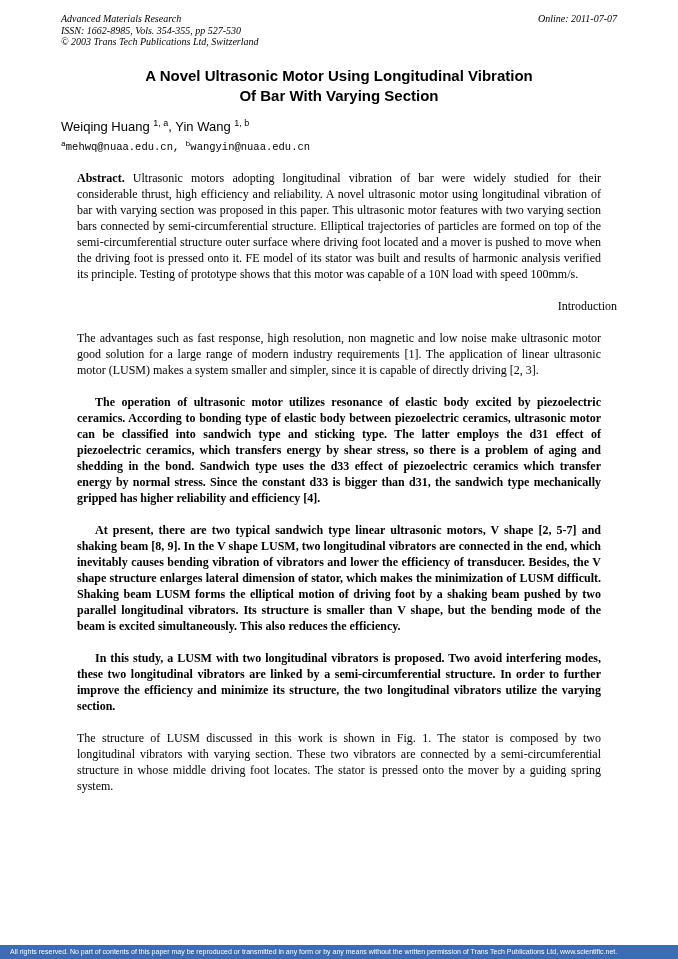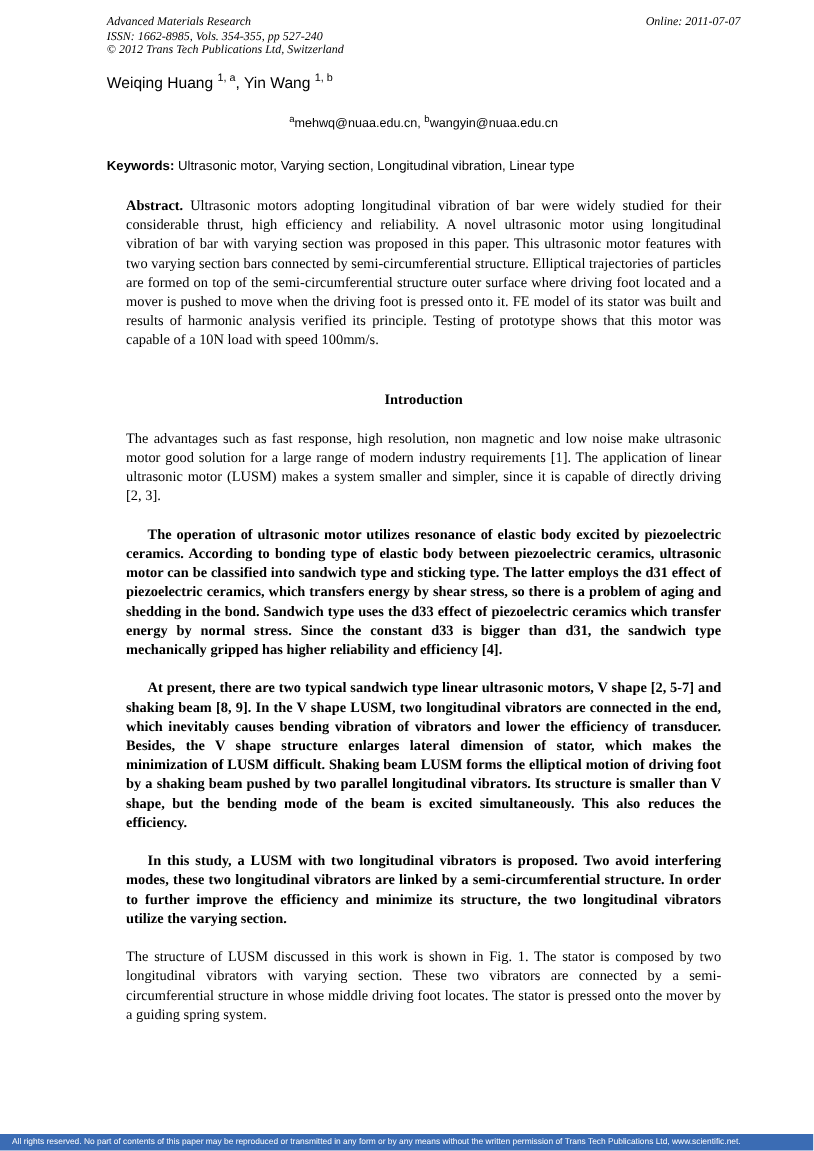--- a/index.html
+++ b/index.html
@@ -15,7 +15,7 @@
     overflow: hidden;
   }
 
-  .inner { padding: 13px 61px 0 89px; }
+  .inner { padding: 13px 61px 0 61px; }
 
   
   .jheader {

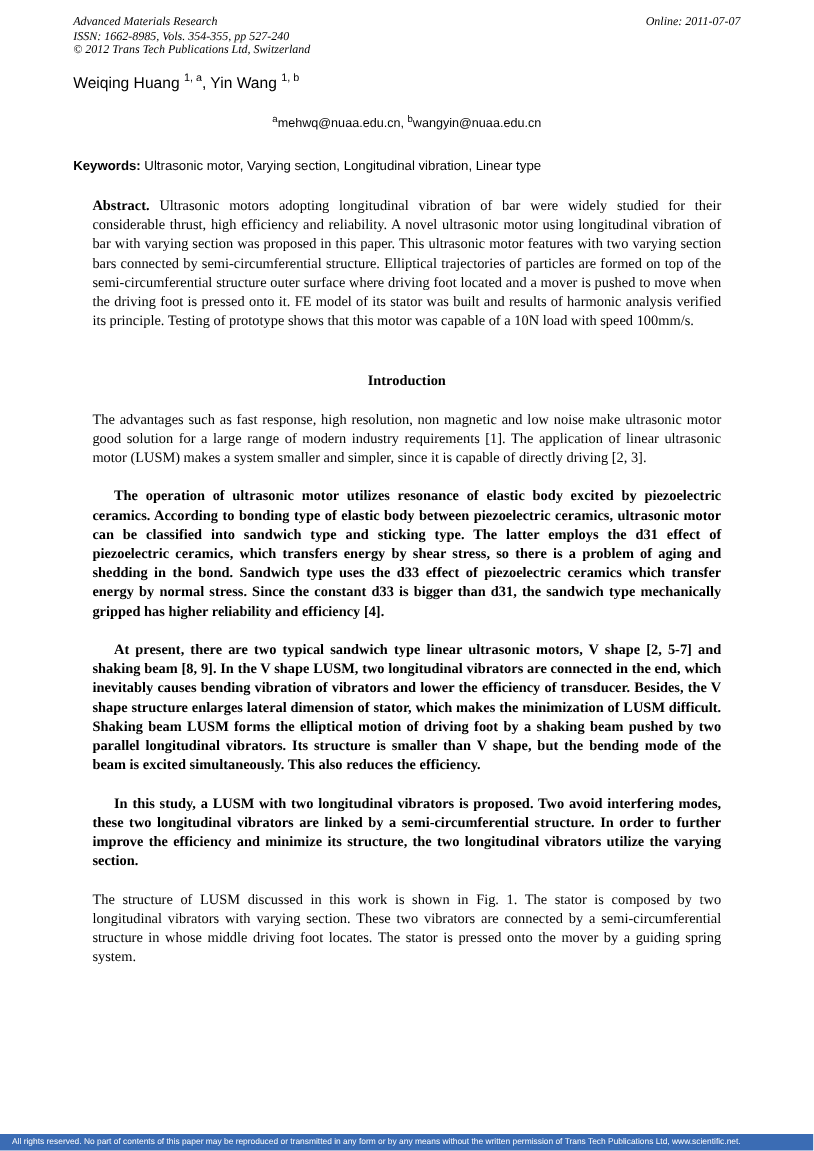--- a/index.html
+++ b/index.html
@@ -114,7 +114,7 @@
         <span>Advanced Materials Research</span>
         <span>Online: 2011-07-07</span>
       </div>
-      <div>ISSN: 1662-8985, Vols. 354-355, pp 527-240</div>
+      <div>ISSN: 1662-8985, Vols. 354-355, pp 527-530</div>
       <div>© 2012 Trans Tech Publications Ltd, Switzerland</div>
     </div>
 

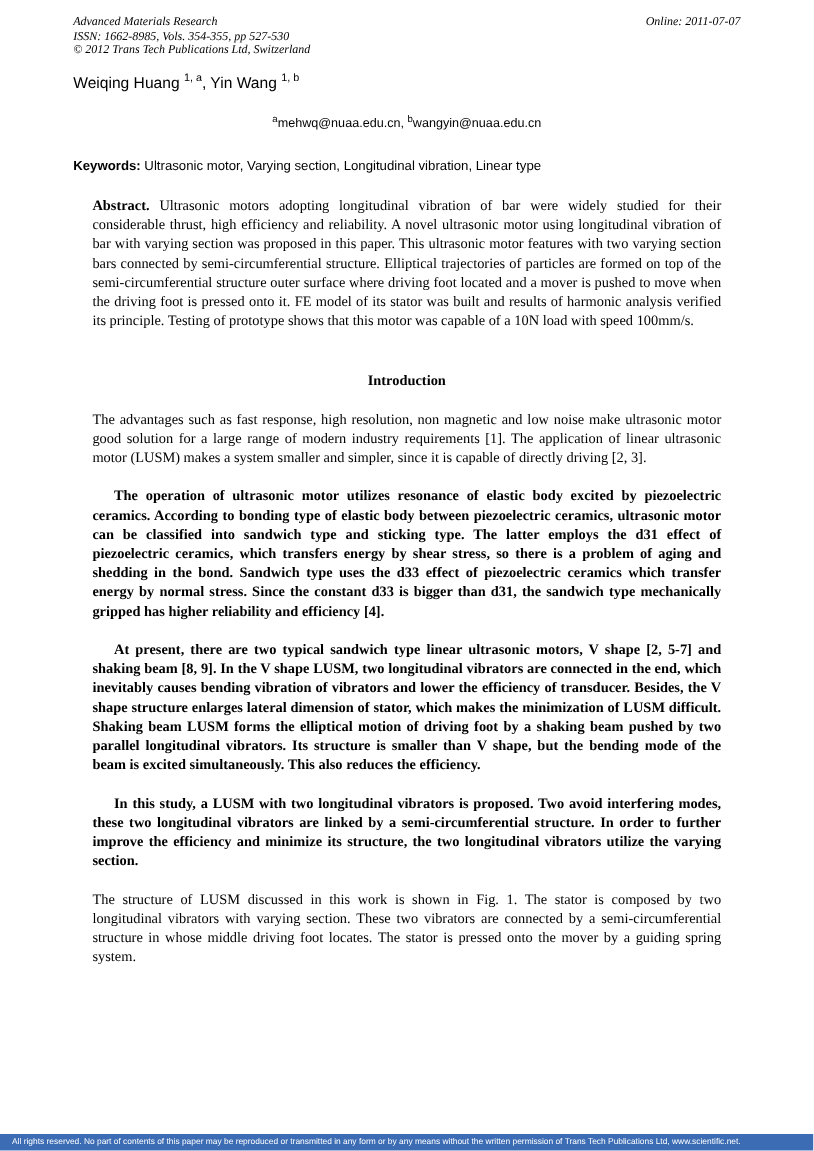--- a/index.html
+++ b/index.html
@@ -115,7 +115,7 @@
         <span>Online: 2011-07-07</span>
       </div>
       <div>ISSN: 1662-8985, Vols. 354-355, pp 527-530</div>
-      <div>© 2012 Trans Tech Publications Ltd, Switzerland</div>
+      <div>© 2003 Trans Tech Publications Ltd, Switzerland</div>
     </div>
 
 

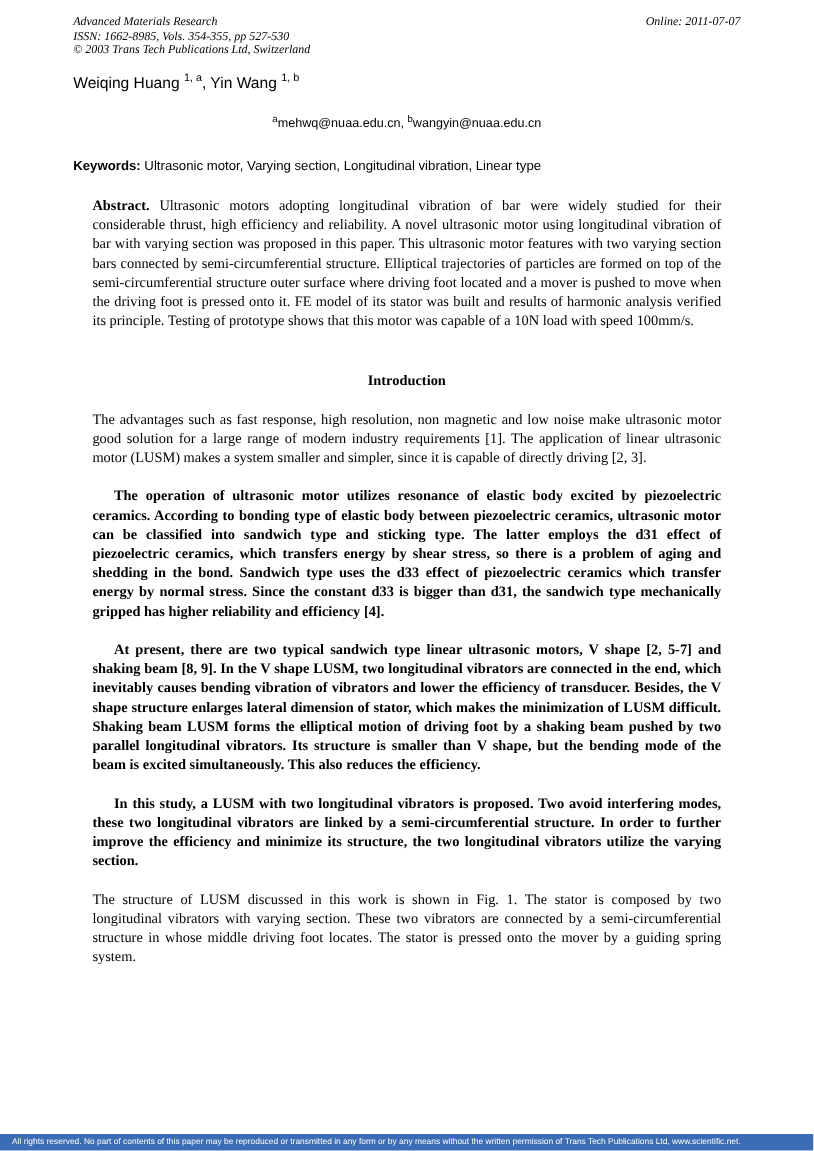--- a/index.html
+++ b/index.html
@@ -118,6 +118,10 @@
       <div>© 2003 Trans Tech Publications Ltd, Switzerland</div>
     </div>
 
+    <div class="title">
+      <div>A Novel Ultrasonic Motor Using Longitudinal Vibration</div>
+      <div>Of Bar With Varying Section</div>
+    </div>
 
     <div class="authors"><span>Weiqing Huang </span><sup>1, a</sup><span>, </span><span>Yin Wang </span><sup>1, b</sup></div>
 

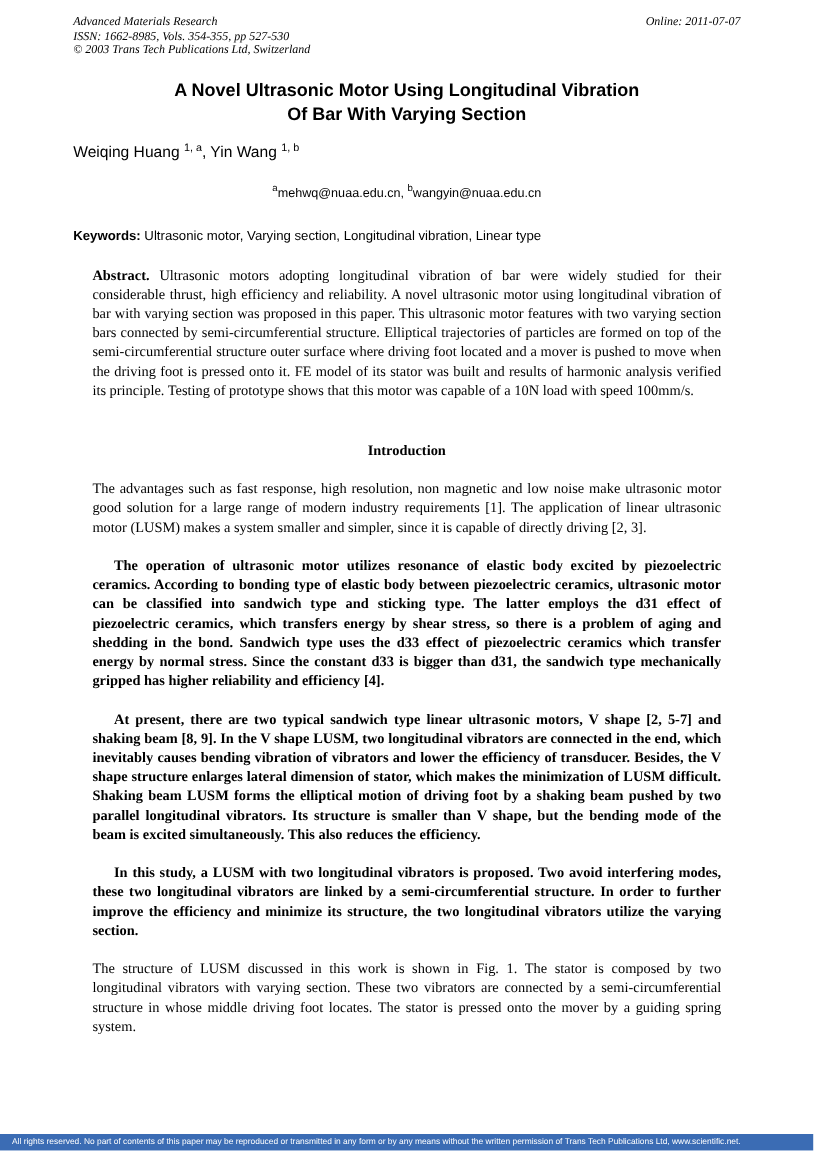--- a/index.html
+++ b/index.html
@@ -55,9 +55,9 @@
   }
 
   .emails {
-    margin-top: 20px;
-    text-align: center;
-    font-family: Liberation Sans, sans-serif;
+    margin-top: 6px;
+    text-align: left;
+    font-family: Liberation Mono, monospace;
     font-size: 10.5px;
     line-height: 13px;
   }

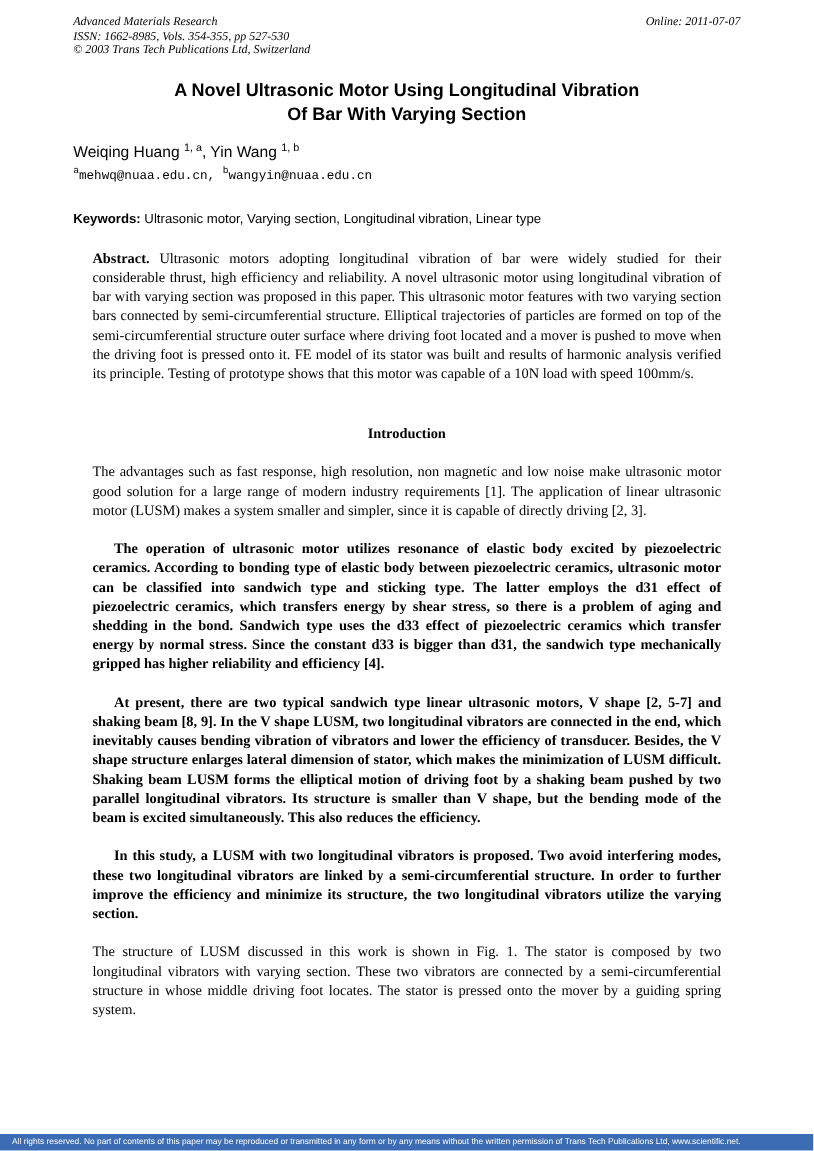--- a/index.html
+++ b/index.html
@@ -128,7 +128,6 @@
 
     <div class="emails"><sup>a</sup><span>mehwq@nuaa.edu.cn, </span><sup>b</sup><span>wangyin@nuaa.edu.cn</span></div>
 
-    <div class="keywords"><b>Keywords: </b><span>Ultrasonic motor, Varying section, Longitudinal vibration, Linear type</span></div>
 
     <div class="body-text">
       <p class="par abstract"><b>Abstract. </b><span>Ultrasonic motors adopting longitudinal vibration of bar were widely studied for their considerable thrust, high efficiency and reliability. A novel ultrasonic motor using longitudinal vibration of bar with varying section was proposed in this paper. This ultrasonic motor features with two varying section bars connected by semi-circumferential structure. Elliptical trajectories of particles are formed on top of the semi-circumferential structure outer surface where driving foot located and a mover is pushed to move when the driving foot is pressed onto it. FE model of its stator was built and results of harmonic analysis verified its principle. Testing of prototype shows that this motor was capable of a 10N load with speed 100mm/s.</span></p>

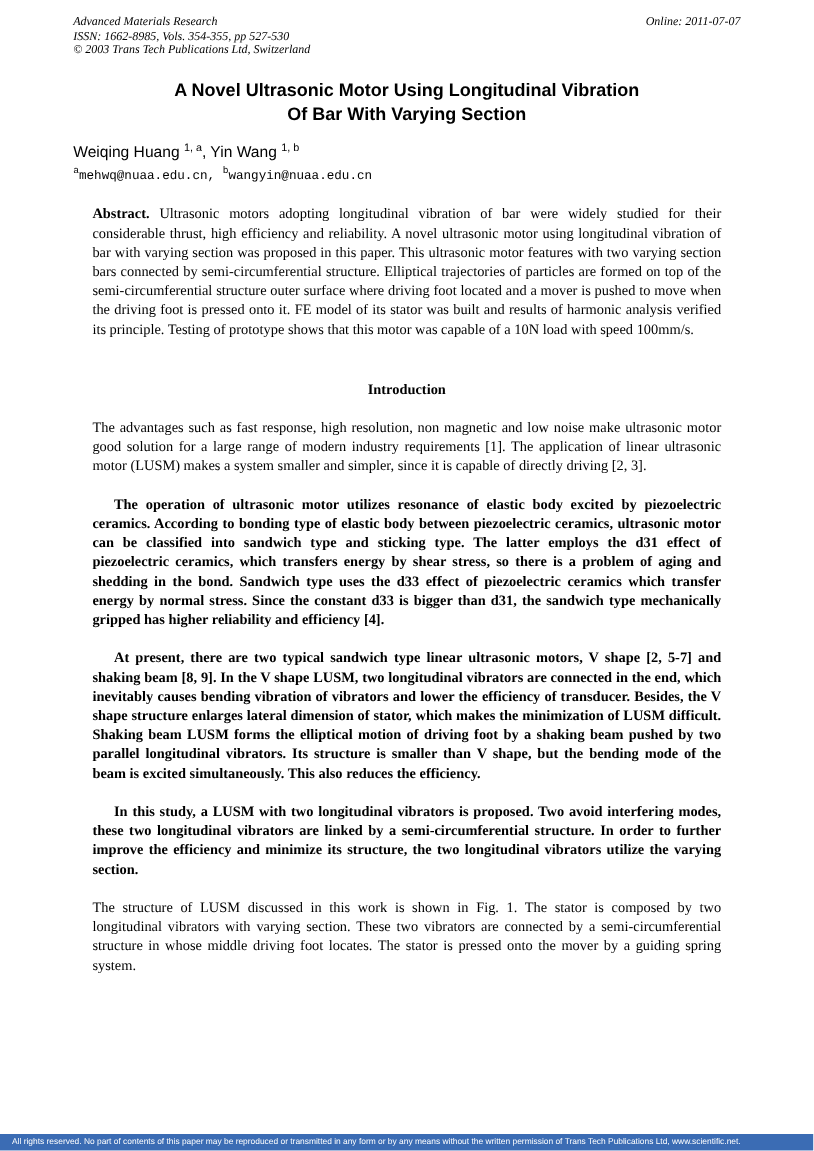--- a/index.html
+++ b/index.html
@@ -79,11 +79,11 @@
   }
   .abstract { margin-top: 13px; }
   .section-heading {
-    font-weight: 700;
+    font-weight: 400;
     font-size: 12px;
-    margin-top: 34px;
+    margin-top: 16px;
     margin-bottom: 9px;
-    text-align: center;
+    text-align: right;
   }
   p.par { margin: 16px; }
   p.indent { text-indent: 18px; font-weight: bold; }

